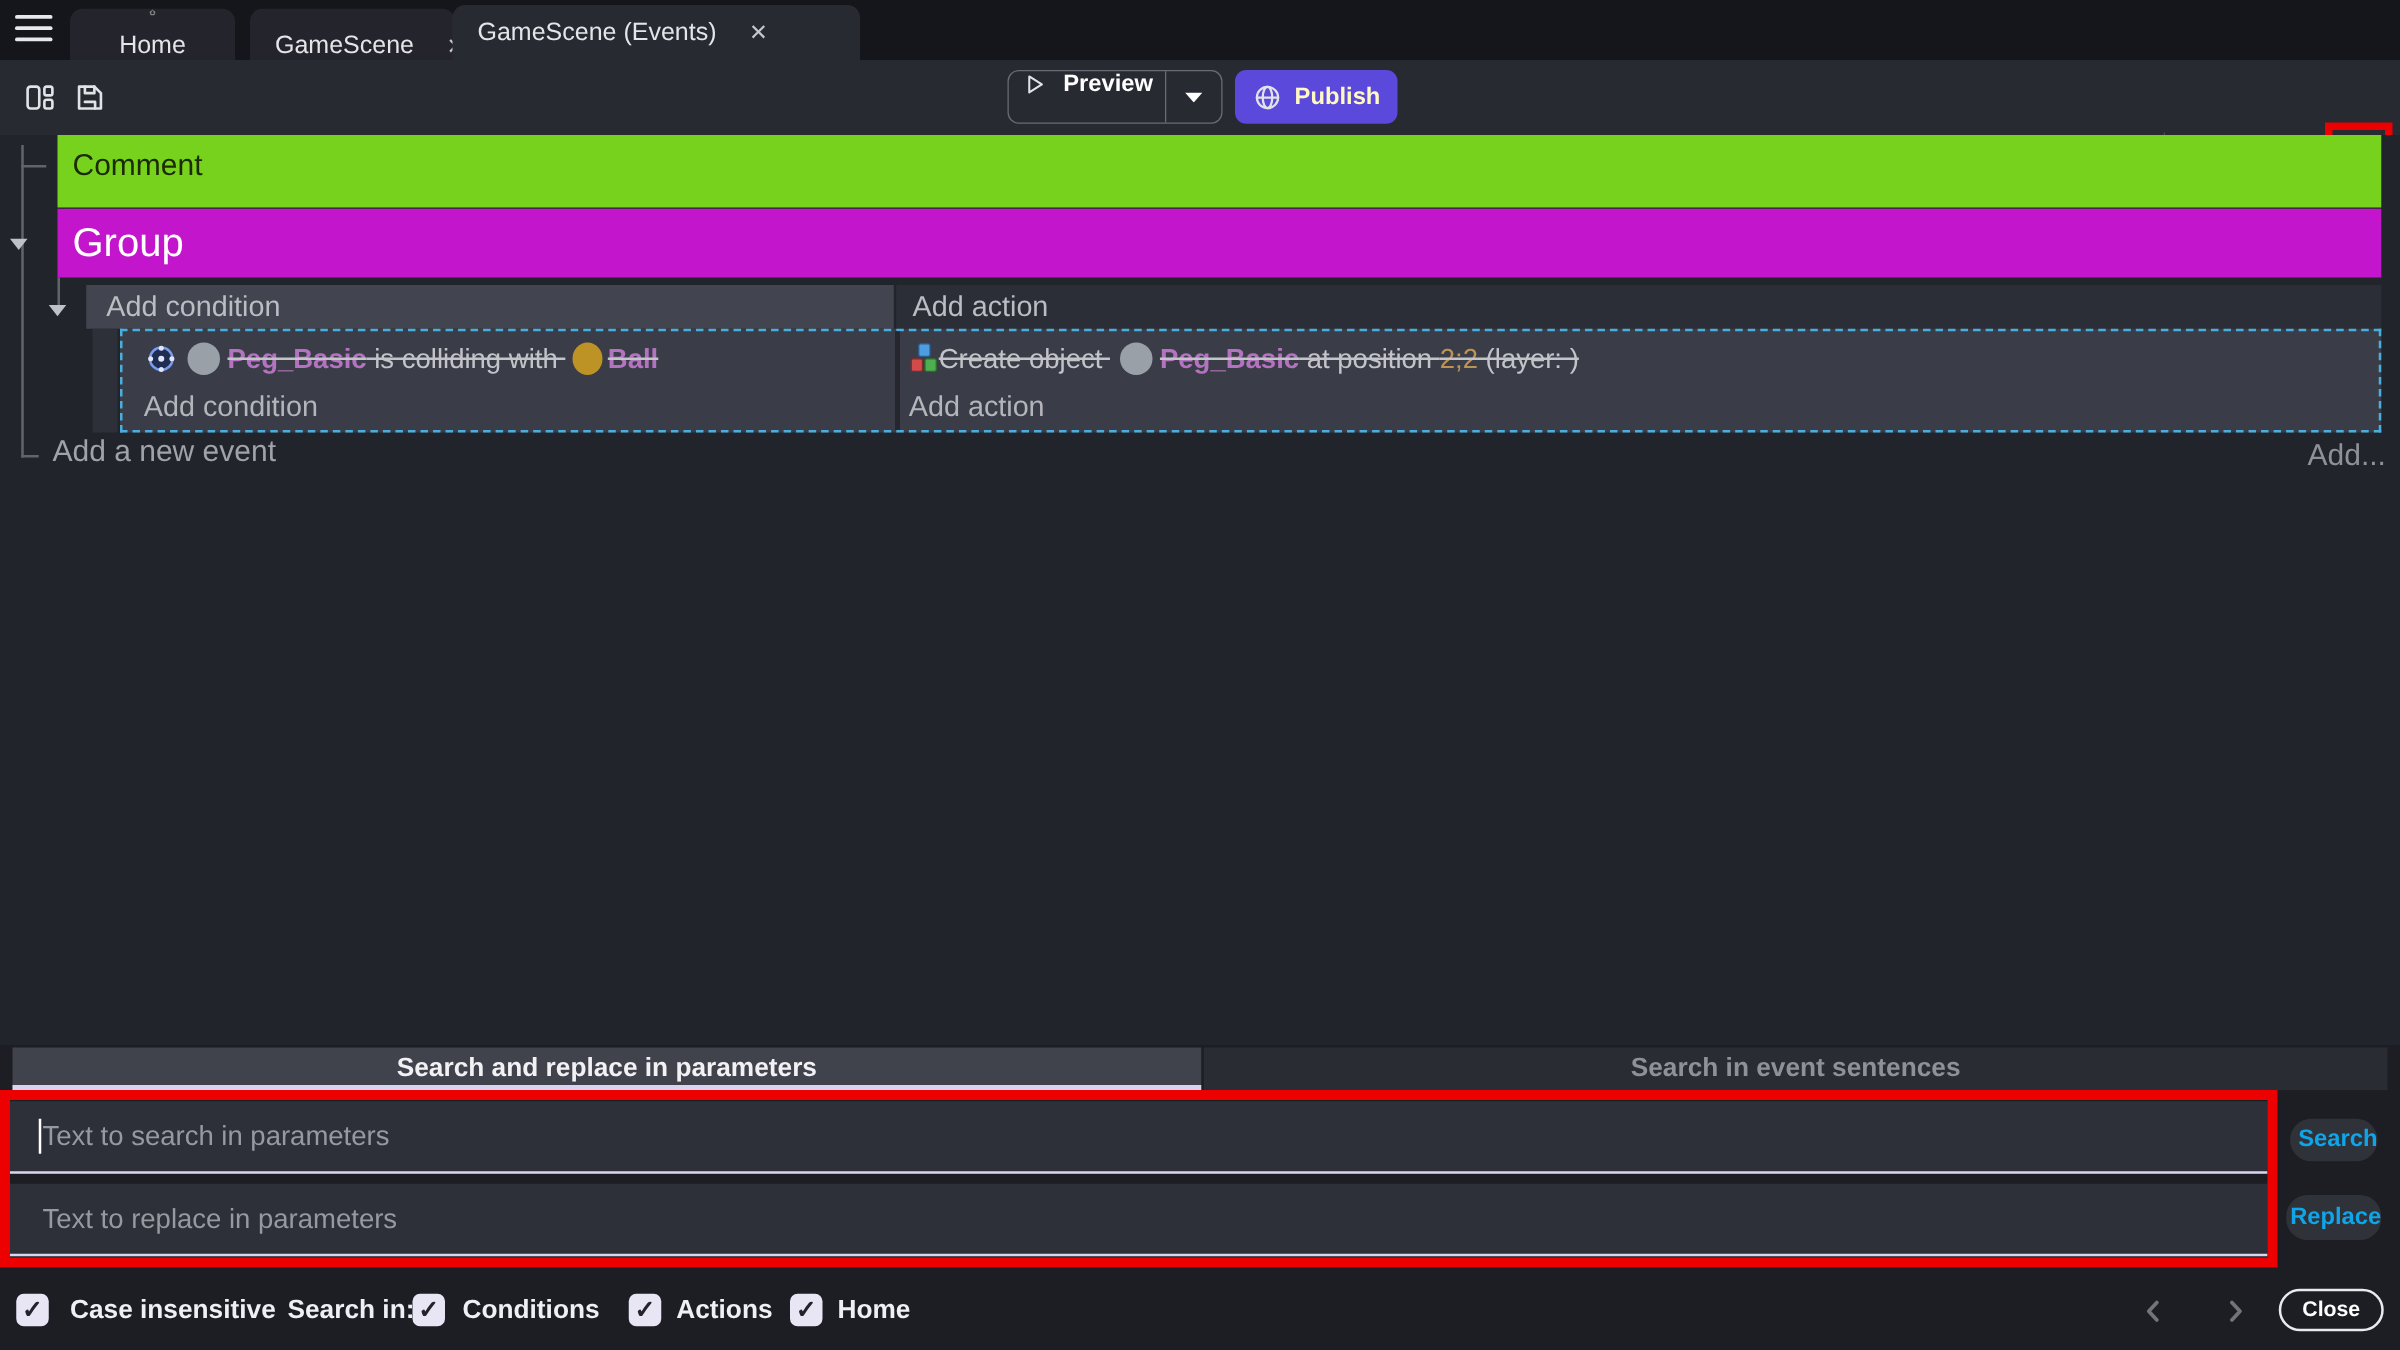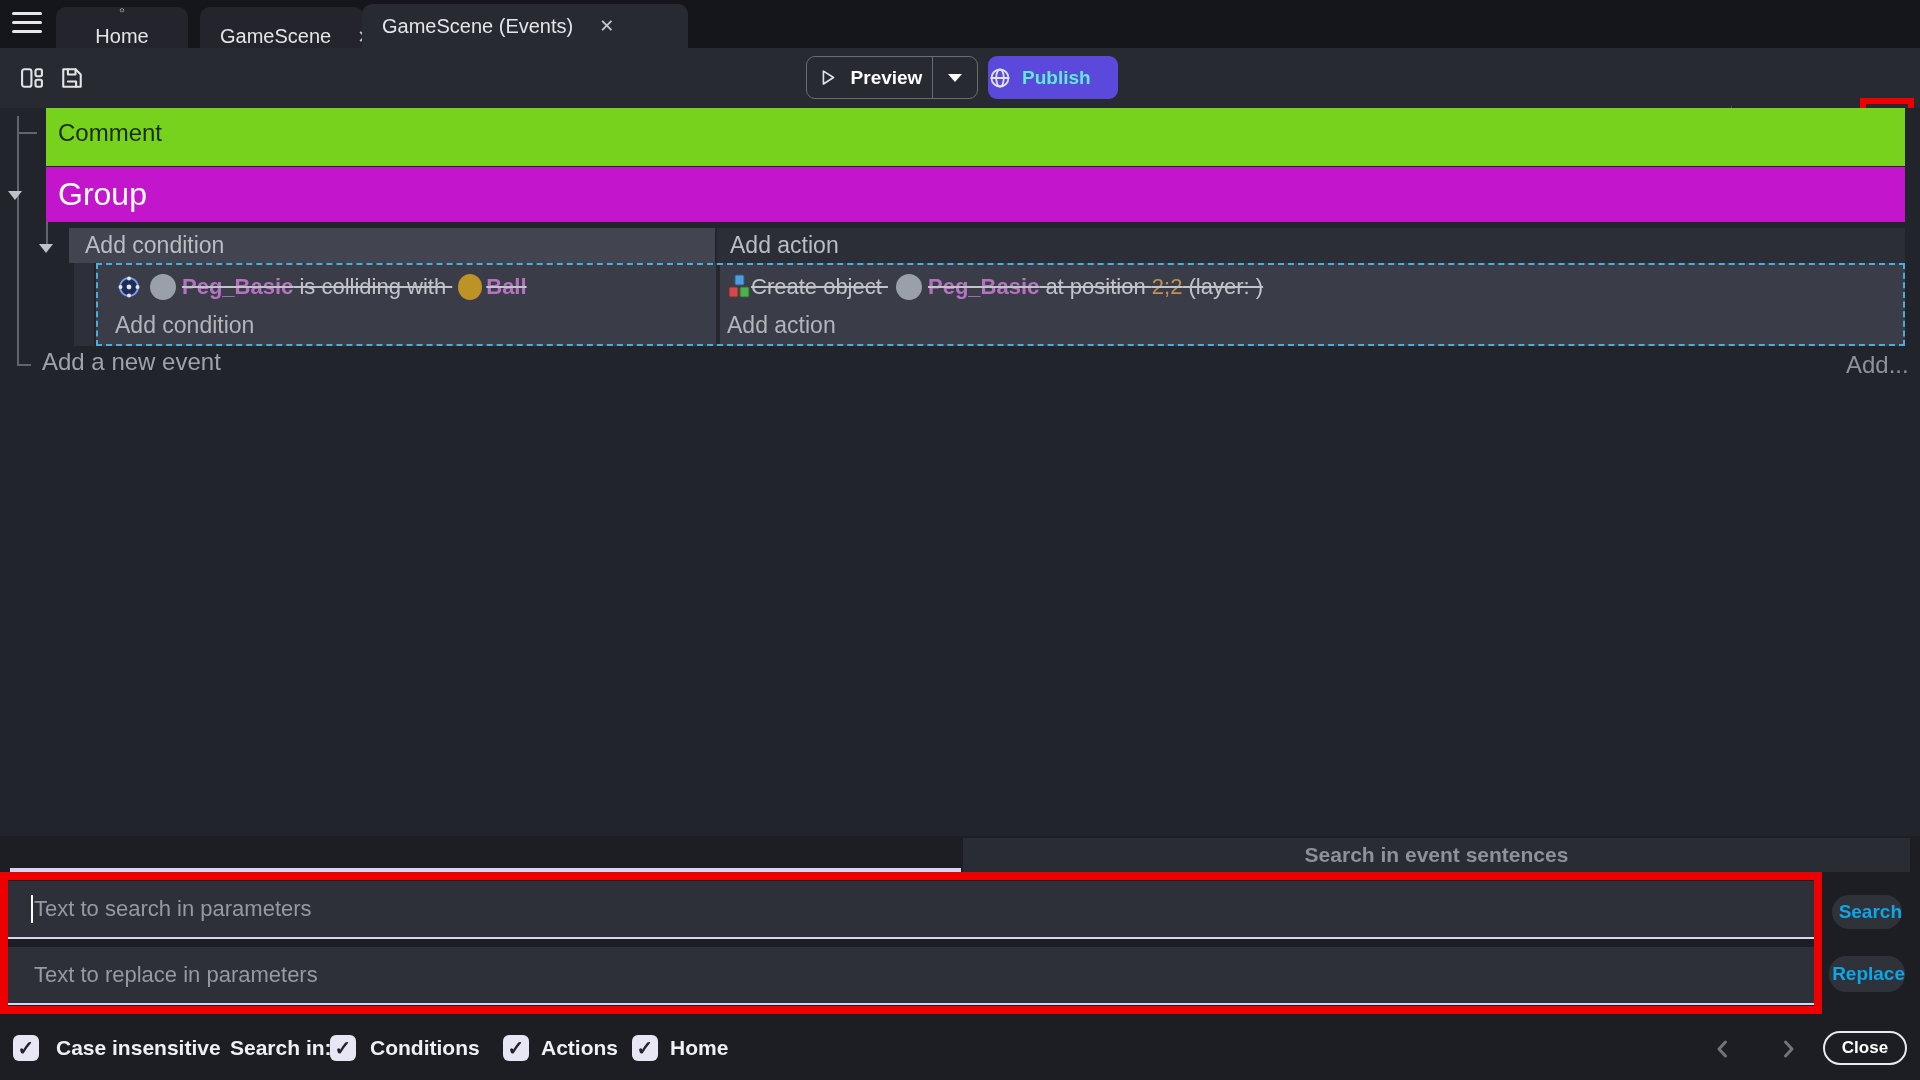--- a/index.html
+++ b/index.html
@@ -23,7 +23,7 @@
   .tb-icon{position:absolute;top:62px;cursor:pointer;}
   .preview{position:absolute;left:806px;top:8px;width:172px;height:43px;border:1px solid #6a6b74;
            border-radius:9px;display:flex;align-items:stretch;color:#fff;cursor:pointer;box-sizing:border-box;}
-  .preview .main{flex:1;display:flex;align-items:center;justify-content:center;gap:12px;font-weight:bold;font-size:19px;}
+  .preview .main{flex:1;display:flex;justify-content:center;gap:12px;font-weight:bold;font-size:19px;}
   .preview .caret-sec{width:44px;border-left:1px solid #6a6b74;display:flex;align-items:center;justify-content:center;}
   .publish{position:absolute;left:988px;top:8px;width:130px;height:43px;background:#5b49dc;border-radius:9px;
            display:flex;align-items:center;justify-content:flex-start;gap:10px;color:#5eead4;font-weight:bold;

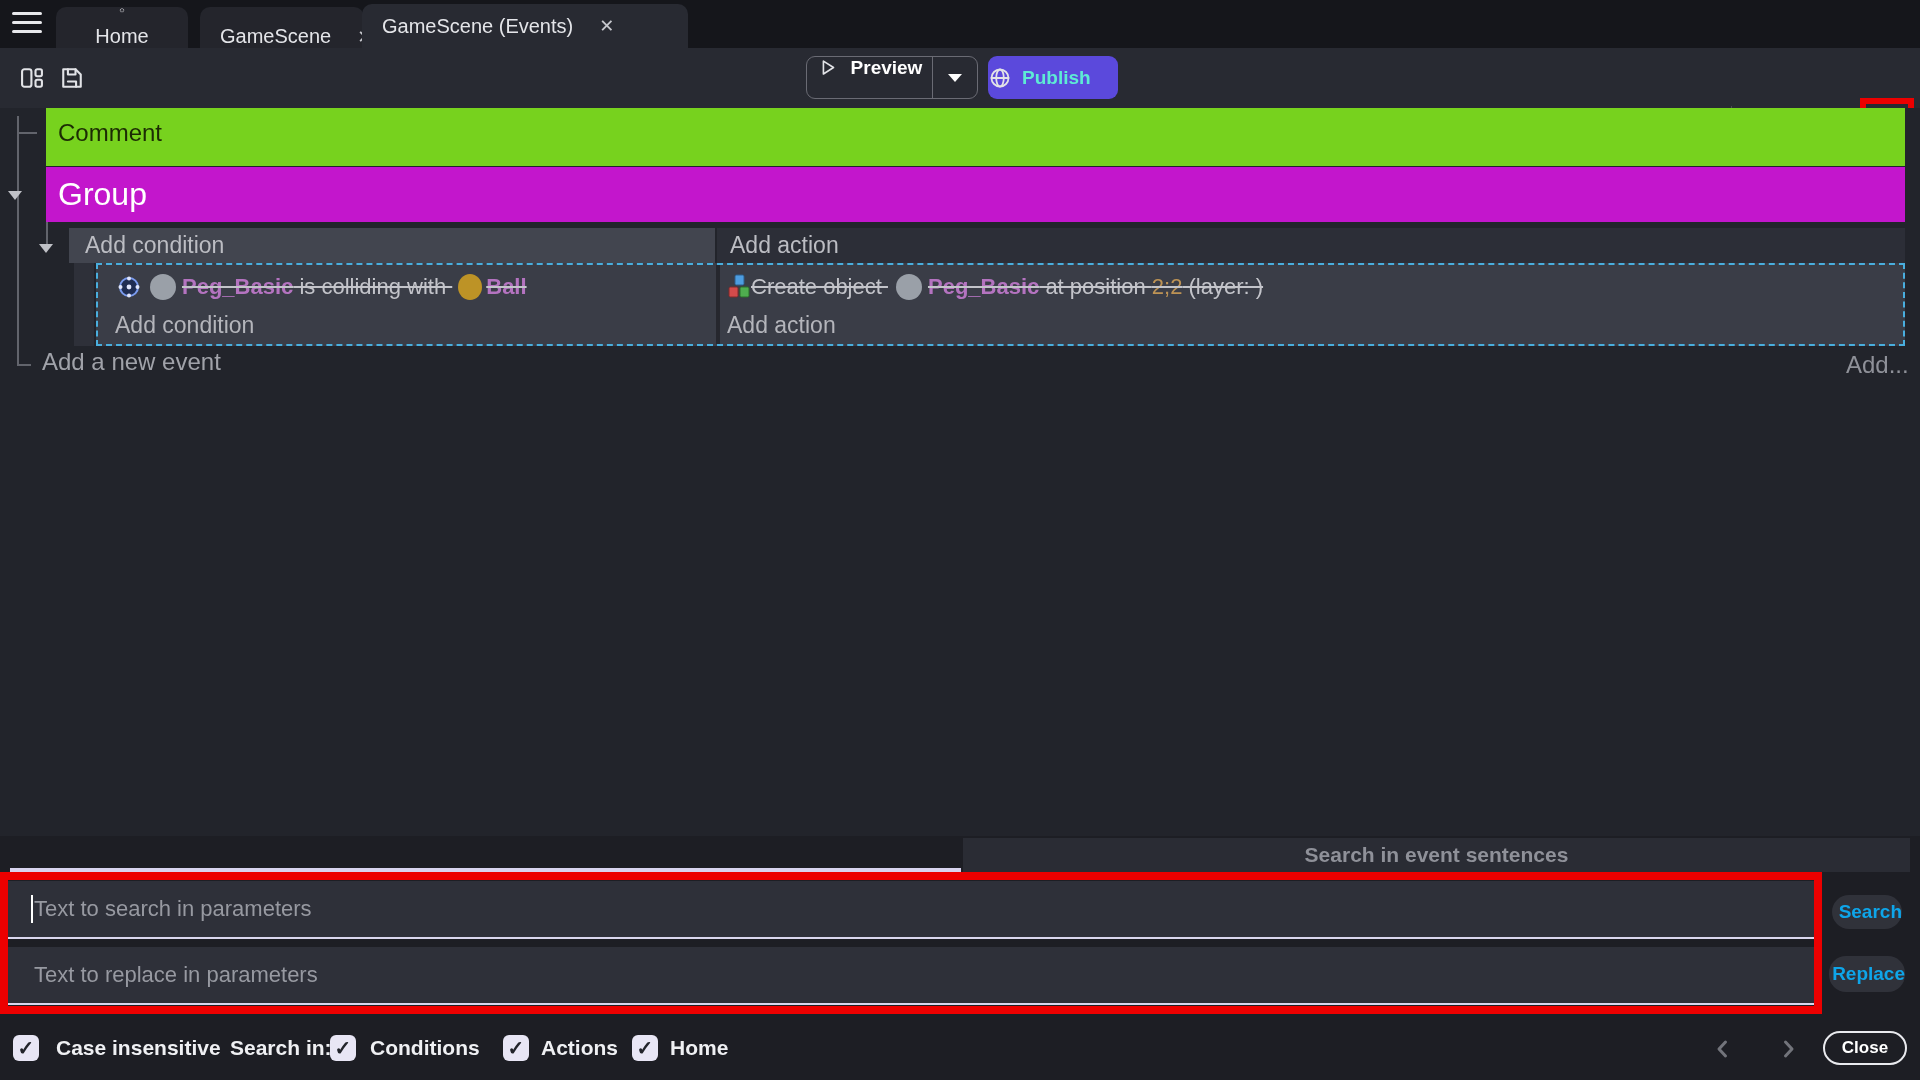--- a/index.html
+++ b/index.html
@@ -26,7 +26,7 @@
   .preview .main{flex:1;display:flex;justify-content:center;gap:12px;font-weight:bold;font-size:19px;}
   .preview .caret-sec{width:44px;border-left:1px solid #6a6b74;display:flex;align-items:center;justify-content:center;}
   .publish{position:absolute;left:988px;top:8px;width:130px;height:43px;background:#5b49dc;border-radius:9px;
-           display:flex;align-items:center;justify-content:flex-start;gap:10px;color:#5eead4;font-weight:bold;
+           display:flex;align-items:center;justify-content:center;gap:10px;color:#fef9c3;font-weight:bold;
            font-size:19px;cursor:pointer;}
   .tb-divider{position:absolute;left:1731px;top:58px;width:1px;height:40px;background:#4a4b53;}
   .red-box-search{position:absolute;left:1860px;top:50px;width:54px;height:55px;border:6px solid #ec0000;

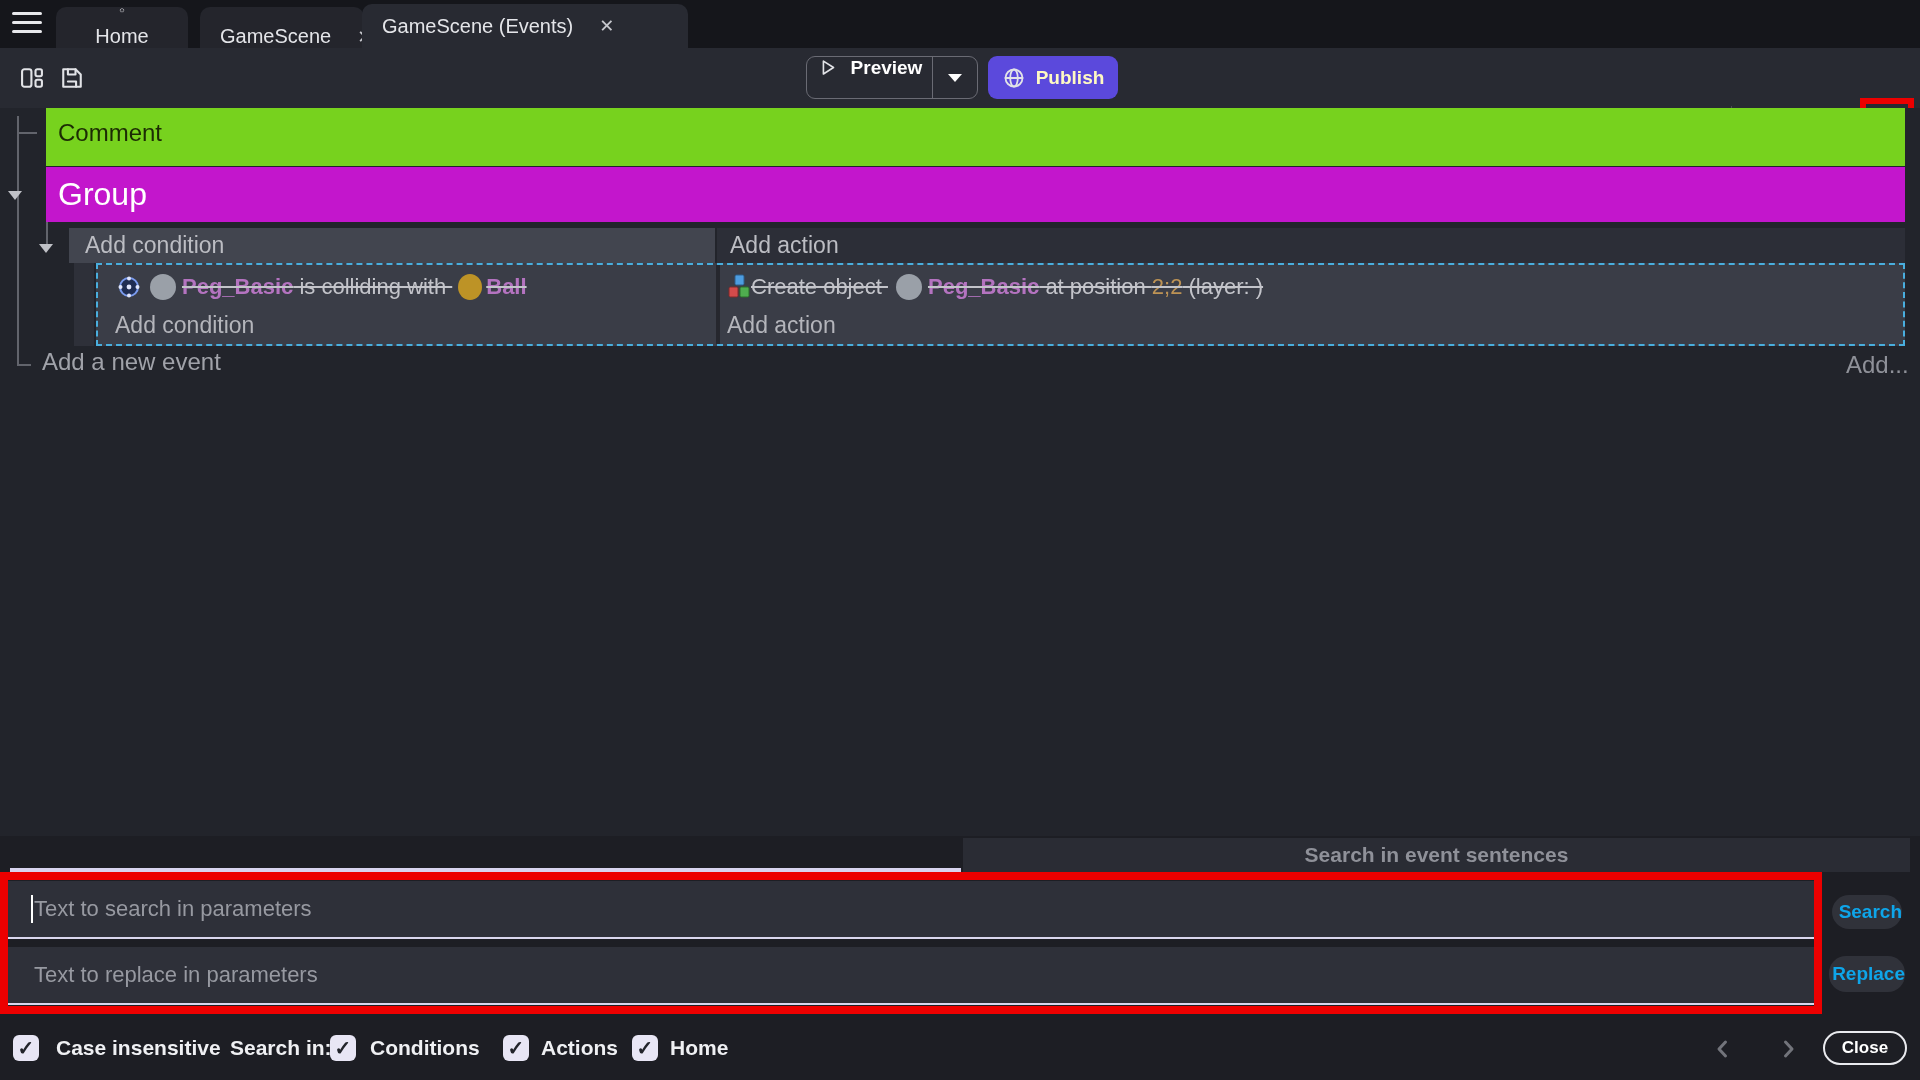--- a/index.html
+++ b/index.html
@@ -272,6 +272,7 @@
   </div>
 
   <div class="search-panel">
+    <div class="sp-tab on"><span>Search and replace in parameters</span></div>
     <div class="sp-underline"></div>
     <div class="sp-tab off"><span>Search in event sentences</span></div>
 

